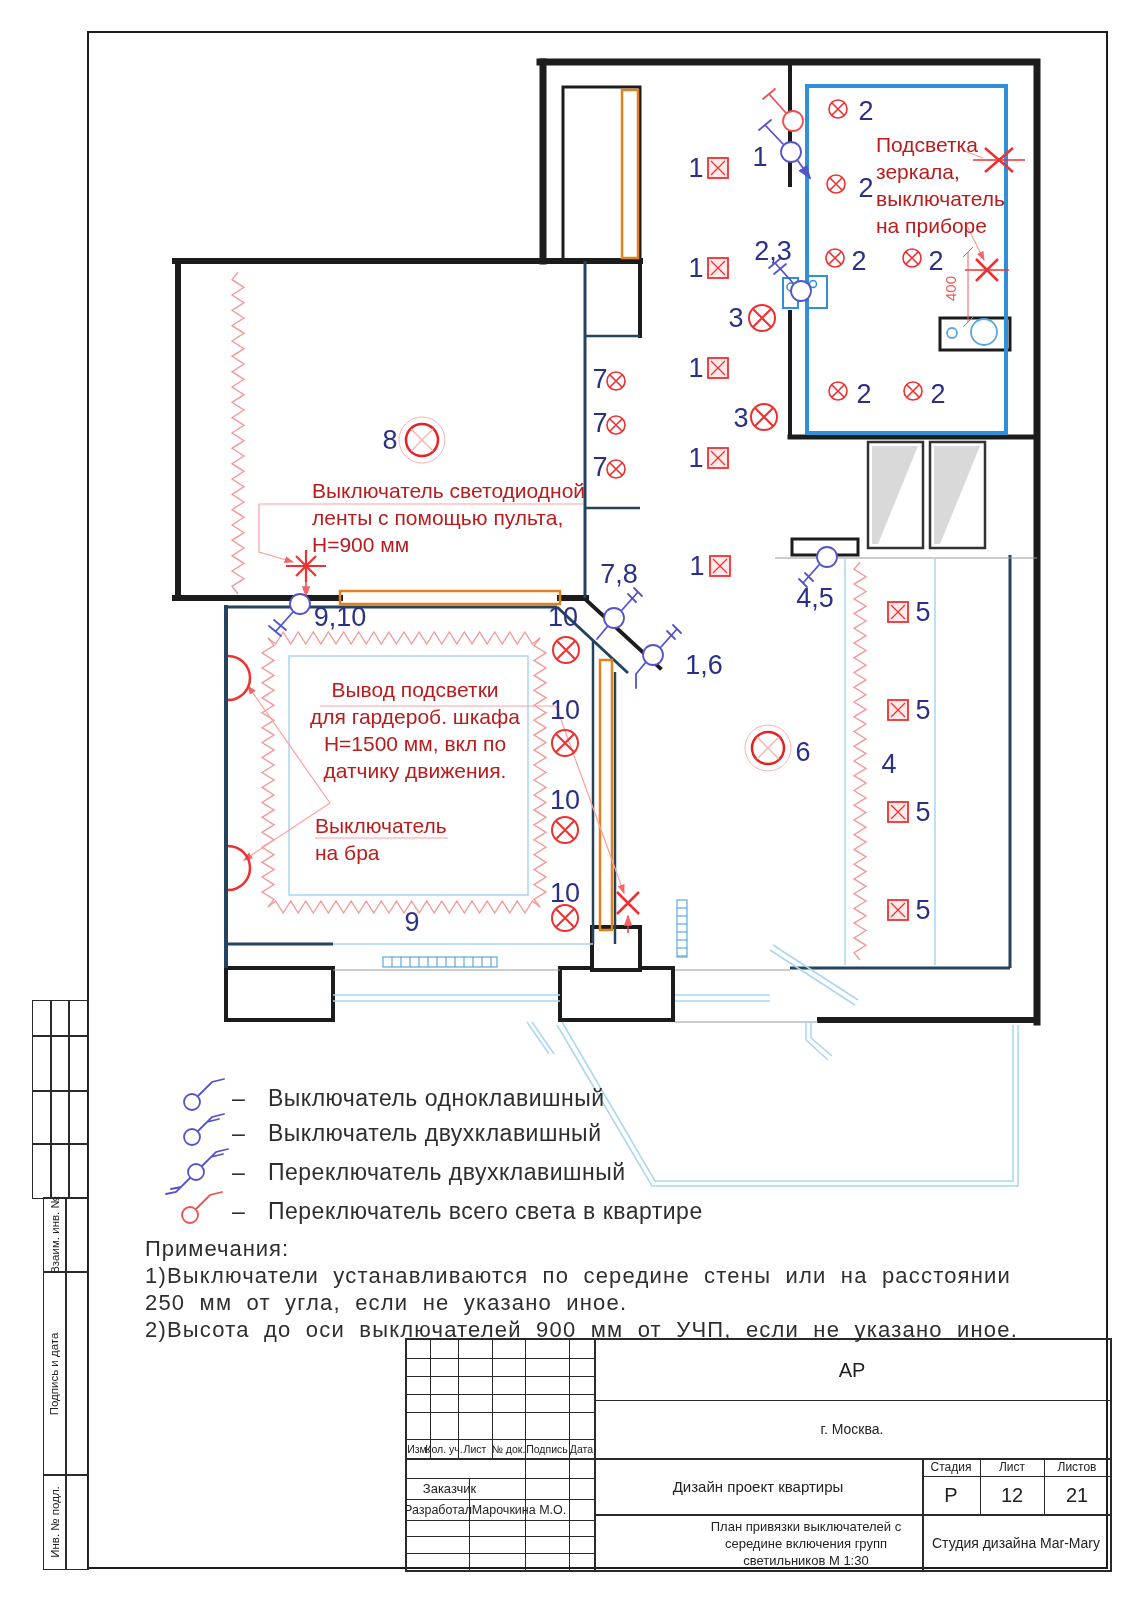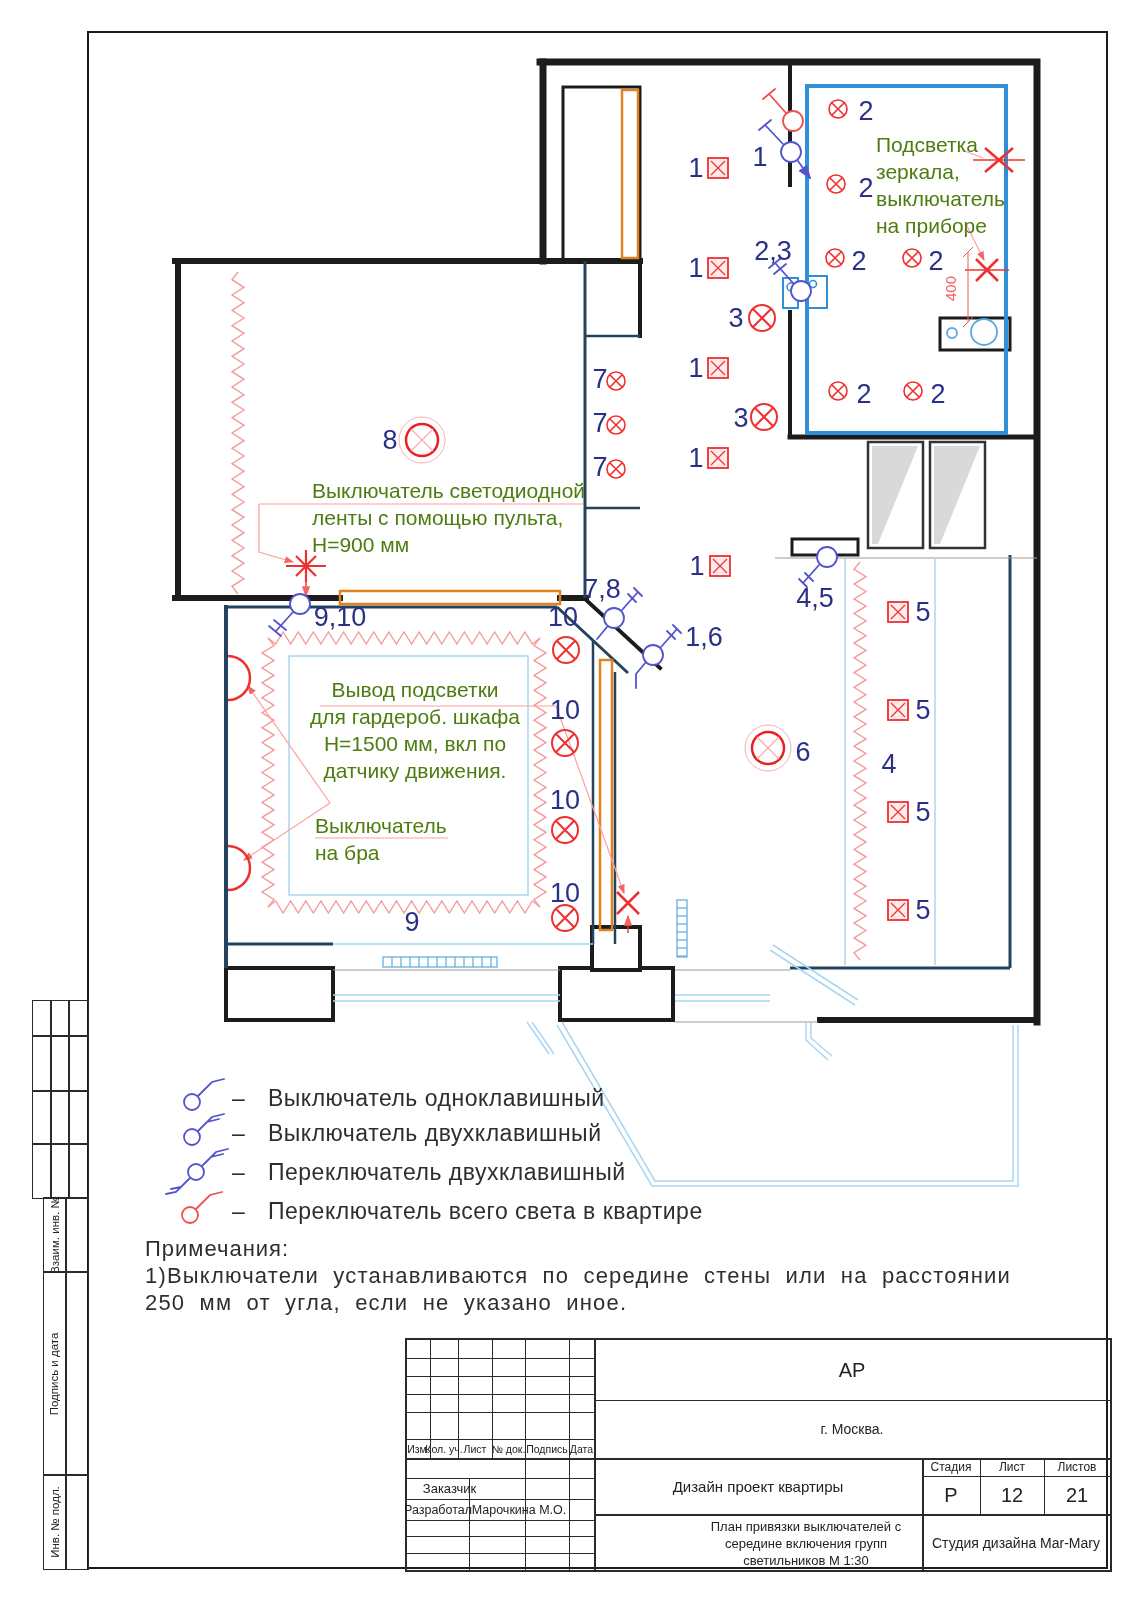--- a/index.html
+++ b/index.html
@@ -11,7 +11,7 @@
   .plan-label{position:absolute;transform:translate(-50%,-50%);color:#2b3087;font-size:27px;
               white-space:nowrap;line-height:1;}
   
-  .rnote{position:absolute;color:#4d7c0f;font-size:21px;line-height:27px;white-space:nowrap;}
+  .rnote{position:absolute;color:#b91c1c;font-size:21px;line-height:27px;white-space:nowrap;}
   .rnote.center{text-align:center;}
   .dim400{position:absolute;color:#f25b5b;font-size:15px;transform:rotate(-90deg);transform-origin:center;}
   

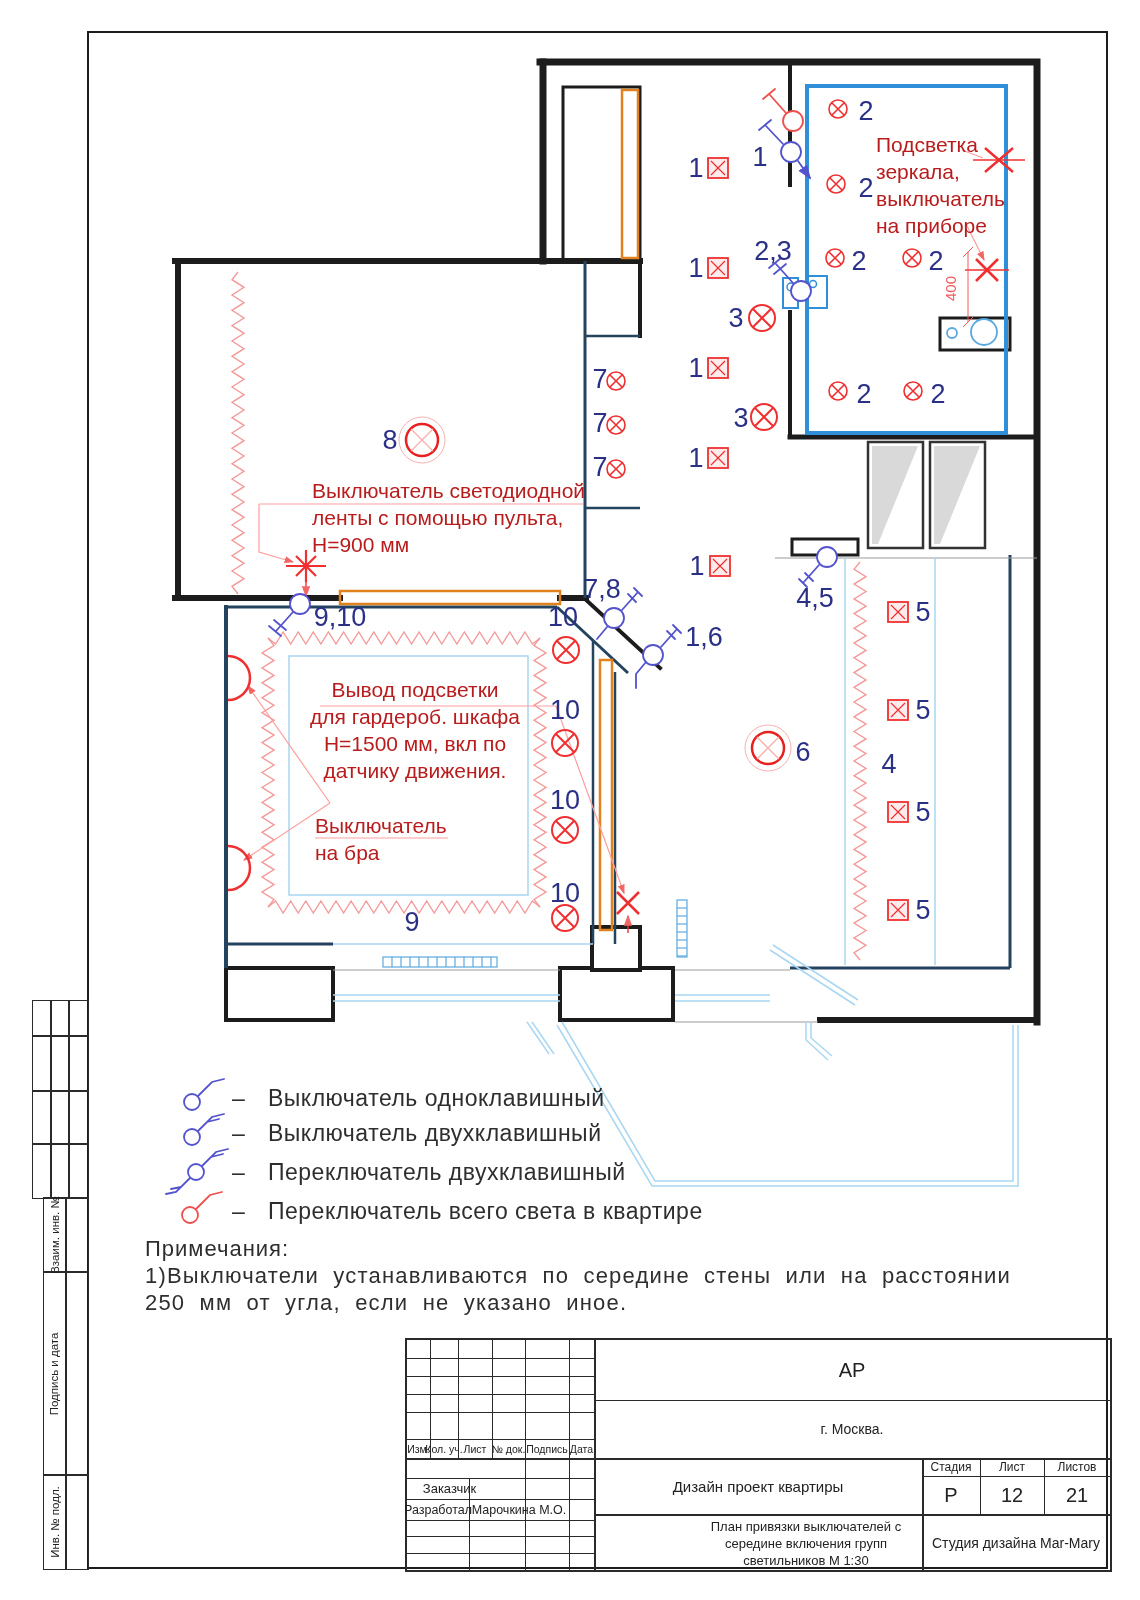--- a/index.html
+++ b/index.html
@@ -326,7 +326,7 @@
       <span class="plan-label" style="left: 600px; top: 423px;">7</span>
       <span class="plan-label" style="left: 600px; top: 467px;">7</span>
       <span class="plan-label" style="left: 390px; top: 440px;">8</span>
-      <span class="plan-label" style="left: 602px; top: 574px; margin-top: 15px;">7,8</span>
+      <span class="plan-label" style="left: 619px; top: 574px;">7,8</span>
       <span class="plan-label" style="left: 340px; top: 617px;">9,10</span>
       <span class="plan-label" style="left: 563px; top: 617px;">10</span>
       <span class="plan-label" style="left: 565px; top: 710px;">10</span>

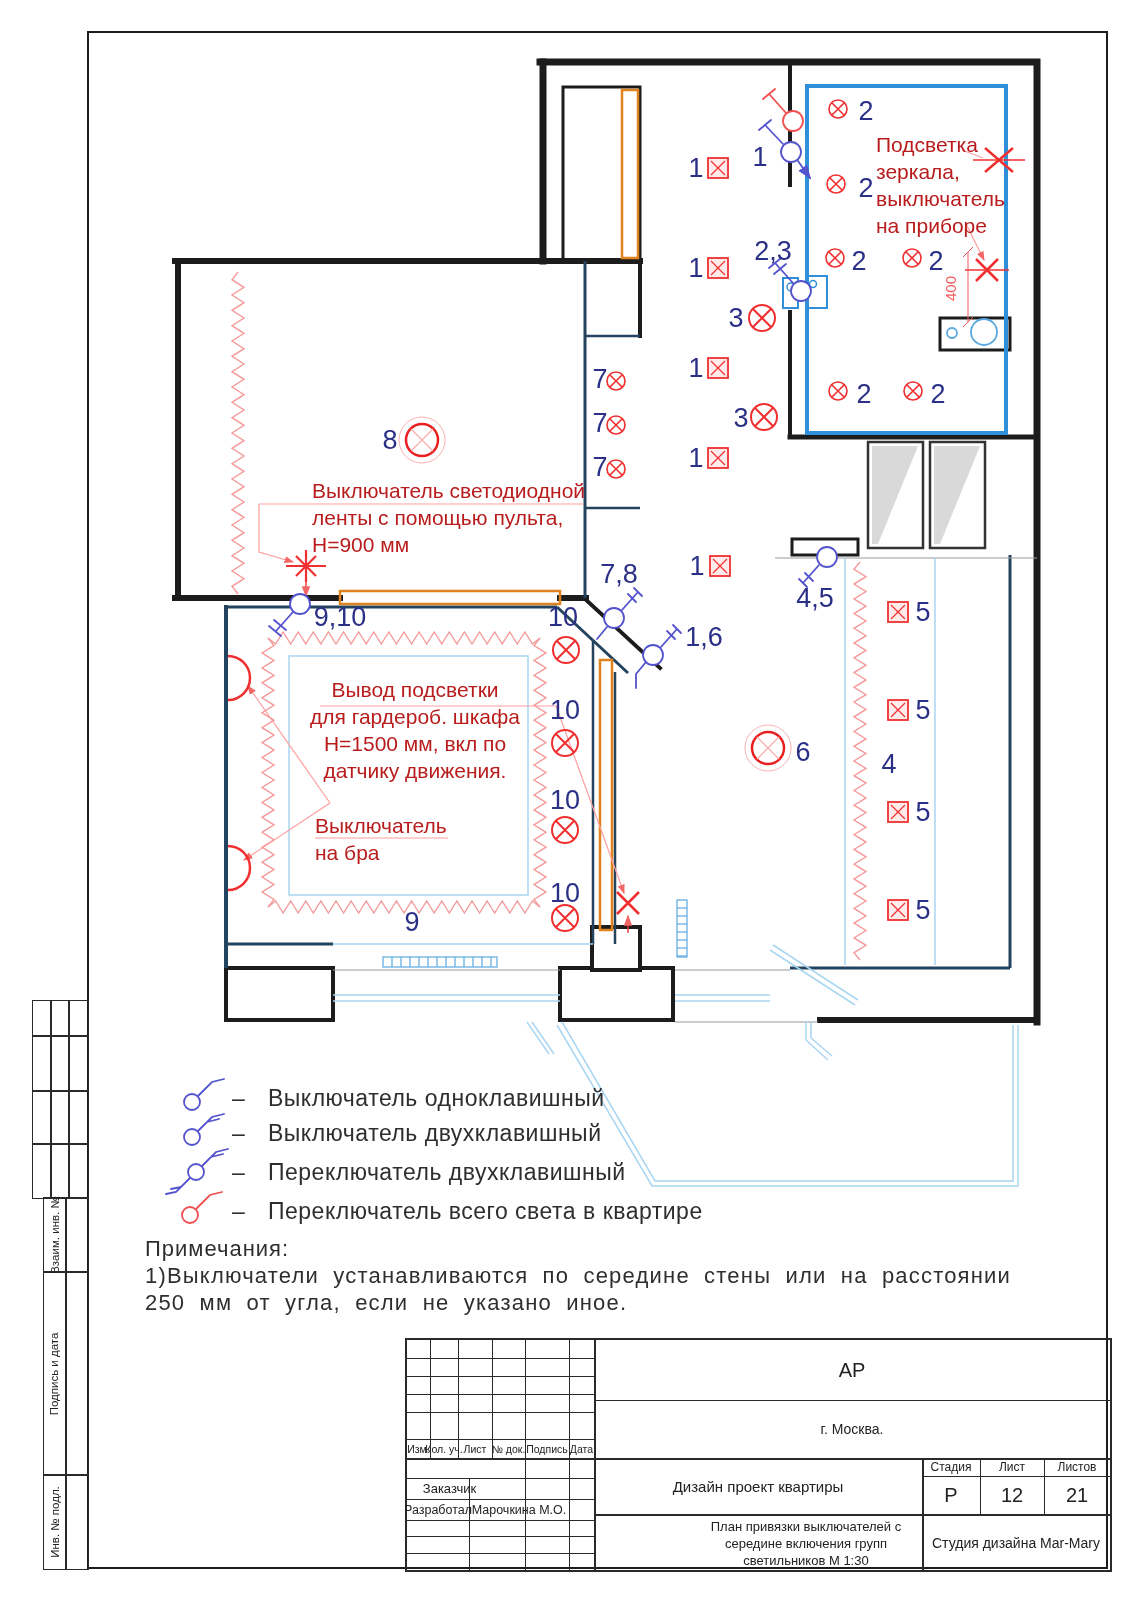--- a/index.html
+++ b/index.html
@@ -333,7 +333,7 @@
       <span class="plan-label" style="left: 565px; top: 800px;">10</span>
       <span class="plan-label" style="left: 565px; top: 893px;">10</span>
       <span class="plan-label" style="left: 412px; top: 922px;">9</span>
-      <span class="plan-label" style="left: 704px; top: 637px;">1,6</span>
+      <span class="plan-label" style="left: 704px; top: 665px;">1,6</span>
       <span class="plan-label" style="left: 815px; top: 598px;">4,5</span>
       <span class="plan-label" style="left: 803px; top: 752px;">6</span>
       <span class="plan-label" style="left: 889px; top: 764px;">4</span>

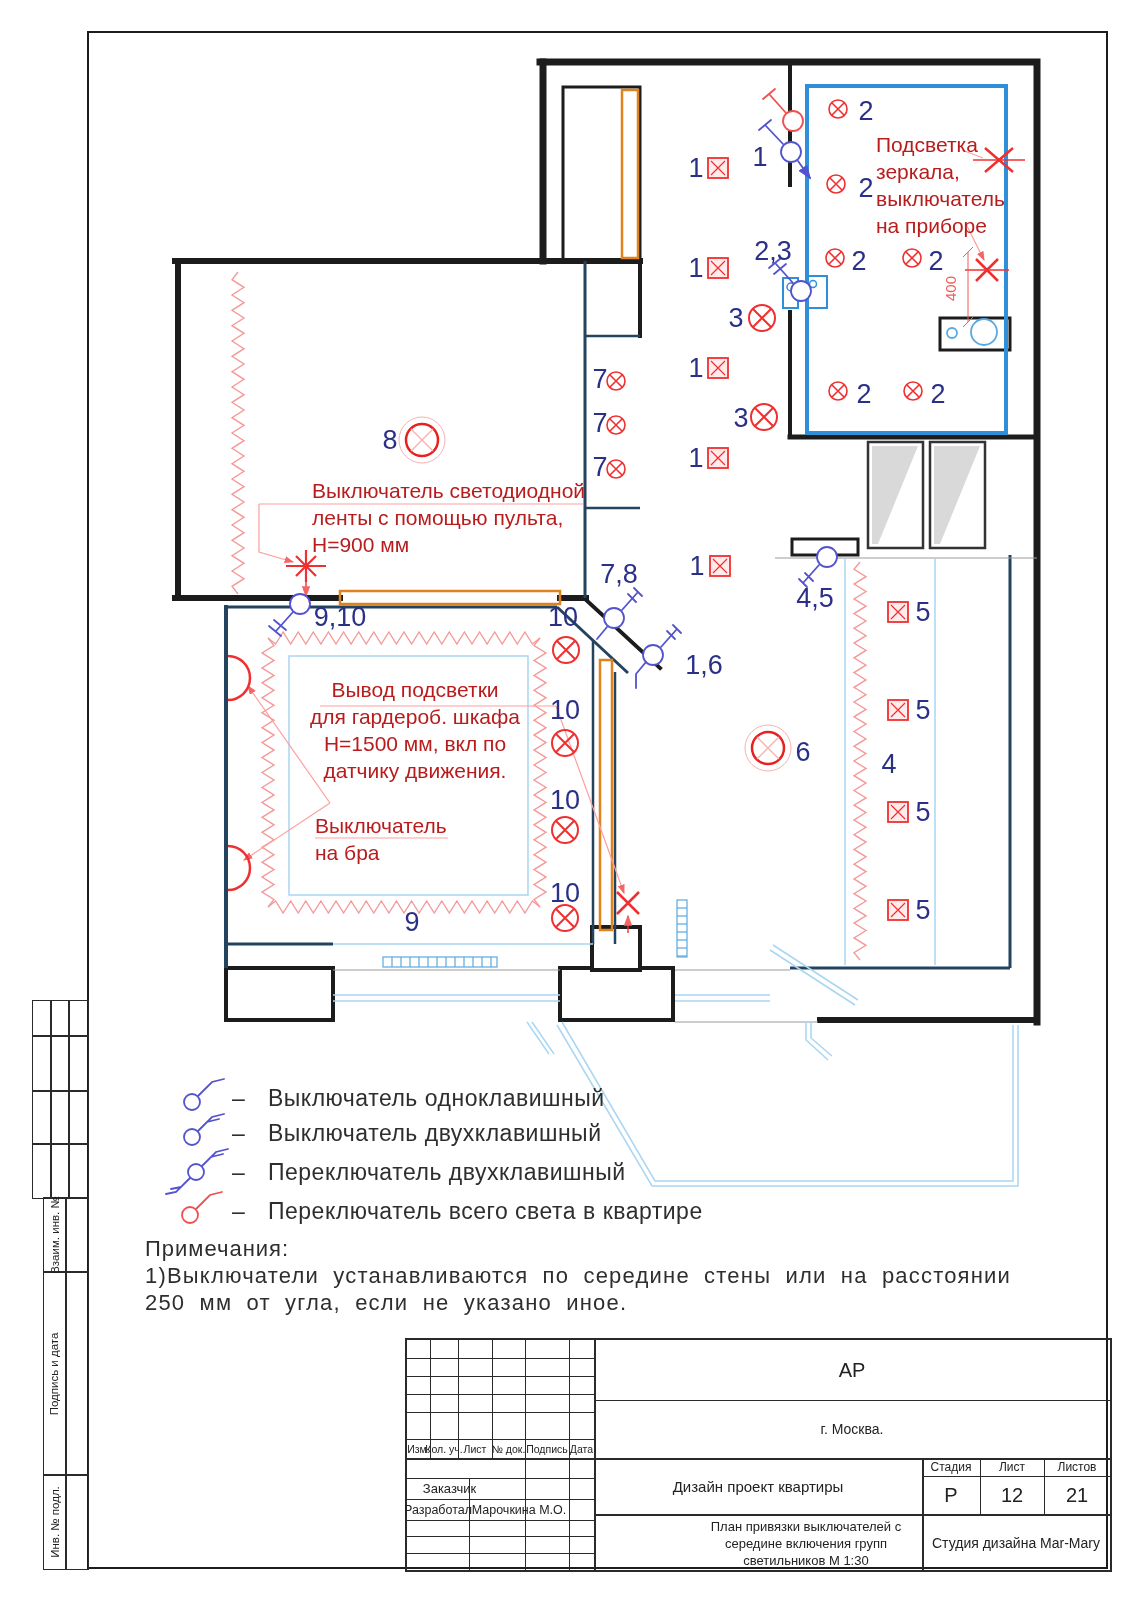--- a/index.html
+++ b/index.html
@@ -378,6 +378,7 @@
   <div class="nt" style="top:1236px;letter-spacing:1px;word-spacing:0;">Примечания:</div>
   <div class="nt" style="top:1263px;">1)Выключатели устанавливаются по середине стены или на расстоянии</div>
   <div class="nt" style="top:1290px;">250 мм от угла,  если не указано иное.</div>
+  <div class="nt" style="top:1317px;">2)Высота до оси выключателей 900 мм от УЧП,  если не указано иное.</div>
 
   <div>
     <div class="abs" style="left:32px;top:1000px;width:55px;height:197px;border:1.5px solid #2a2a2a;">

